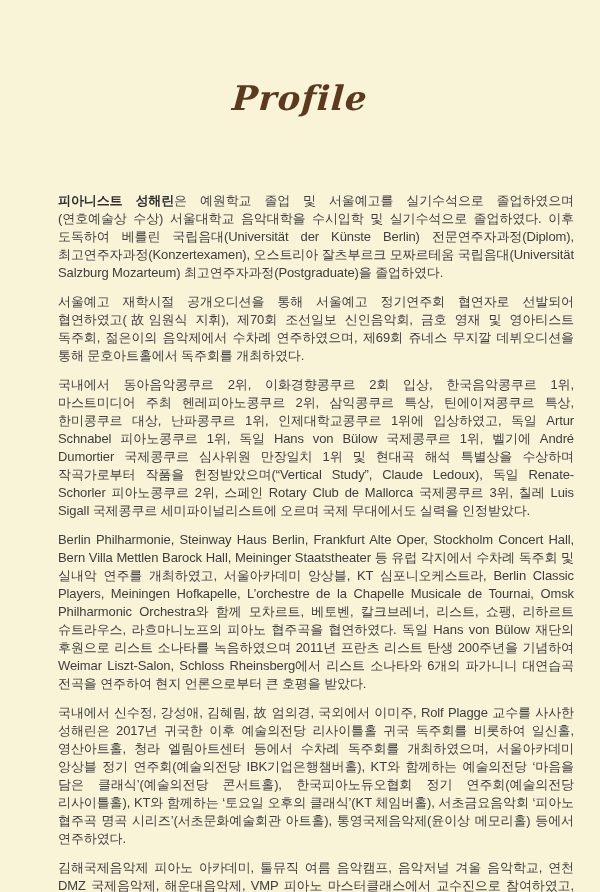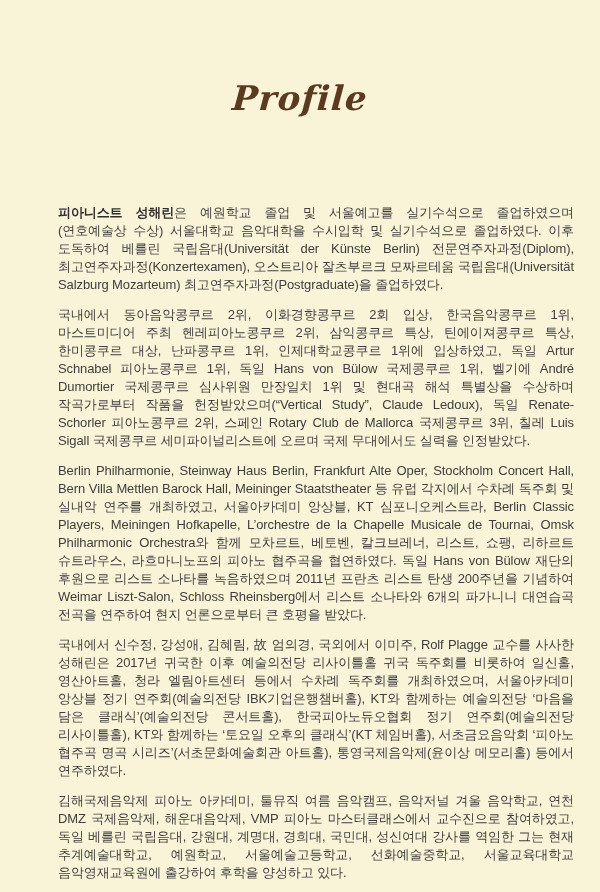--- a/index.html
+++ b/index.html
@@ -46,7 +46,6 @@
       margin-bottom: 11px;
       word-break: keep-all;
       letter-spacing: -0.1px;
-      margin-top: 12px;
     }
     .bio p .lead-bold {
       font-weight: 700;

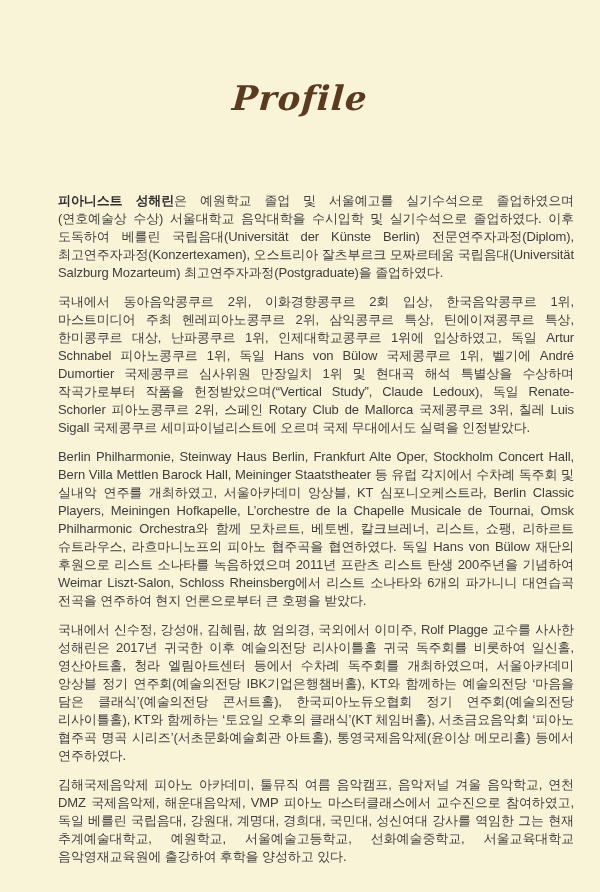--- a/index.html
+++ b/index.html
@@ -63,6 +63,7 @@
 
     <p><span class="lead-bold">피아니스트 성해린</span><span>은 예원학교 졸업 및 서울예고를 실기수석으로 졸업하였으며(연호예술상 수상) 서울대학교 음악대학을 수시입학 및 실기수석으로 졸업하였다. 이후 도독하여 베를린 국립음대(Universität der Künste Berlin) 전문연주자과정(Diplom), 최고연주자과정(Konzertexamen), 오스트리아 잘츠부르크 모짜르테움 국립음대(Universität Salzburg Mozarteum) 최고연주자과정(Postgraduate)을 졸업하였다.</span></p>
 
+    <p>서울예고 재학시절 공개오디션을 통해 서울예고 정기연주회 협연자로 선발되어 협연하였고(故임원식 지휘), 제70회 조선일보 신인음악회, 금호 영재 및 영아티스트 독주회, 젊은이의 음악제에서 수차례 연주하였으며, 제69회 쥬네스 무지깔 데뷔오디션을 통해 문호아트홀에서 독주회를 개최하였다.</p>
 
     <p>국내에서 동아음악콩쿠르 2위, 이화경향콩쿠르 2회 입상, 한국음악콩쿠르 1위, 마스트미디어 주최 헨레피아노콩쿠르 2위, 삼익콩쿠르 특상, 틴에이져콩쿠르 특상, 한미콩쿠르 대상, 난파콩쿠르 1위, 인제대학교콩쿠르 1위에 입상하였고, 독일 Artur Schnabel 피아노콩쿠르 1위, 독일 Hans von Bülow 국제콩쿠르 1위, 벨기에 André Dumortier 국제콩쿠르 심사위원 만장일치 1위 및 현대곡 해석 특별상을 수상하며 작곡가로부터 작품을 헌정받았으며(“Vertical Study”, Claude Ledoux), 독일 Renate-Schorler 피아노콩쿠르 2위, 스페인 Rotary Club de Mallorca 국제콩쿠르 3위, 칠레 Luis Sigall 국제콩쿠르 세미파이널리스트에 오르며 국제 무대에서도 실력을 인정받았다.</p>
 

